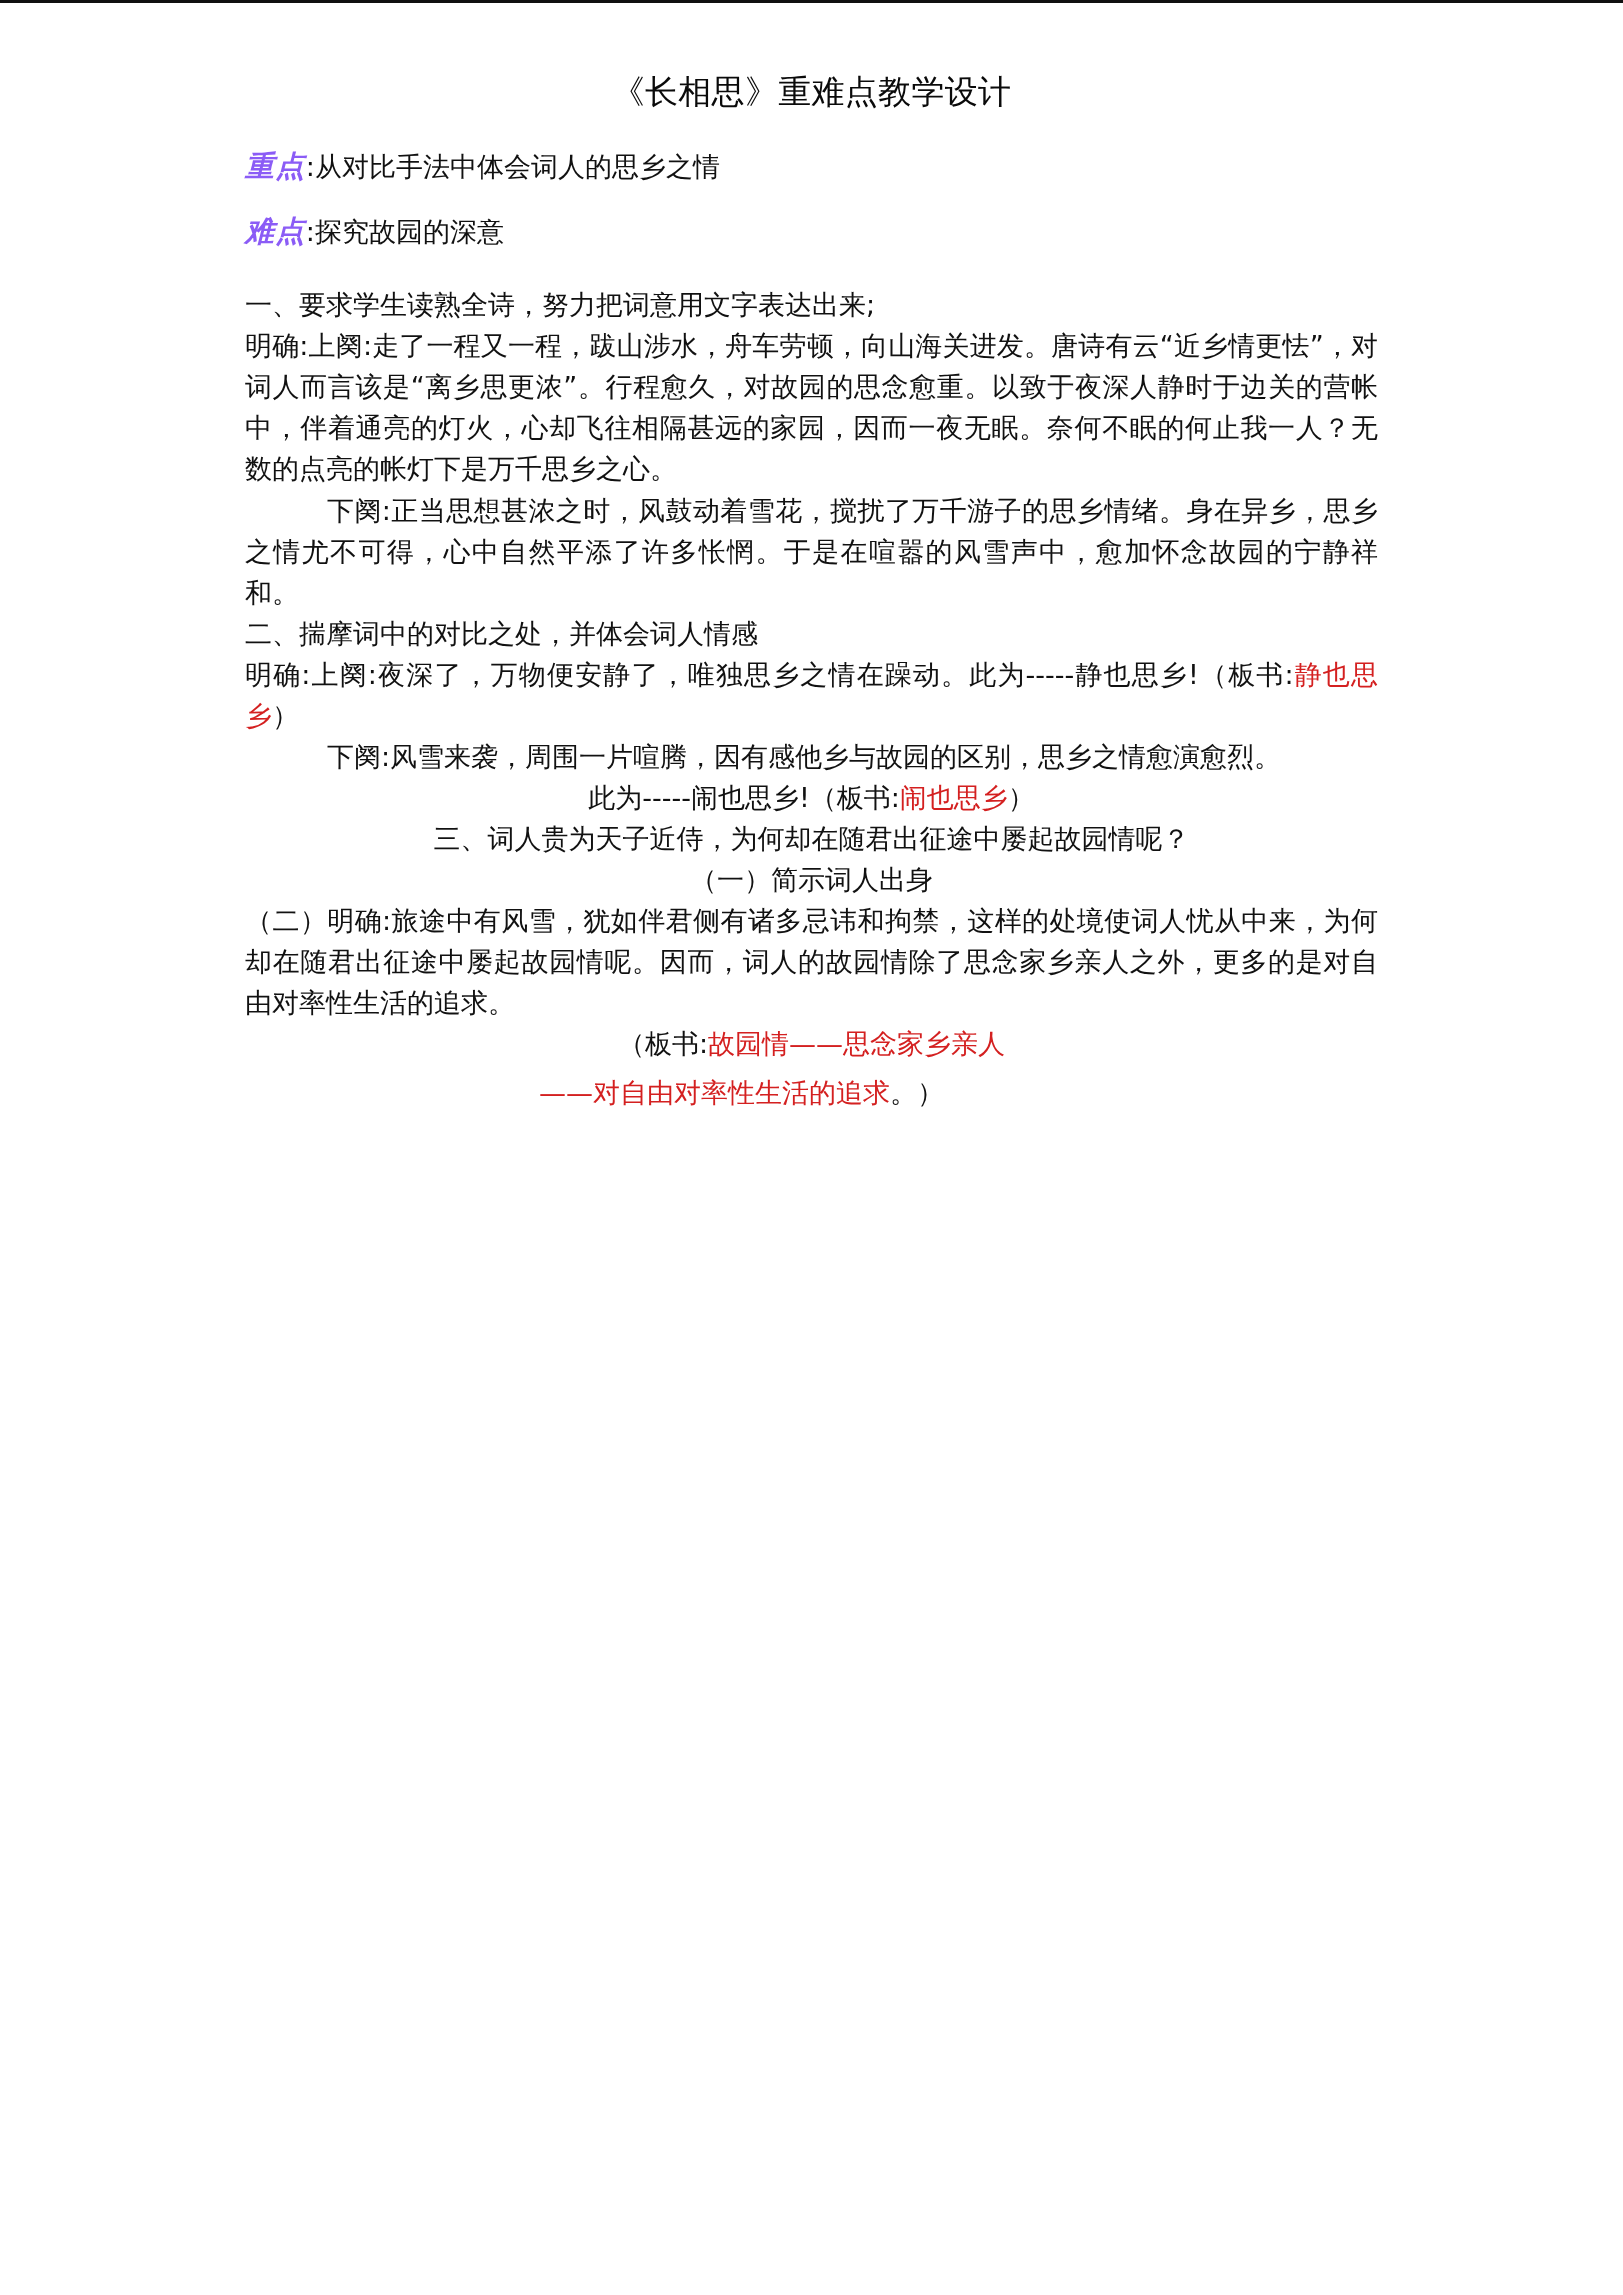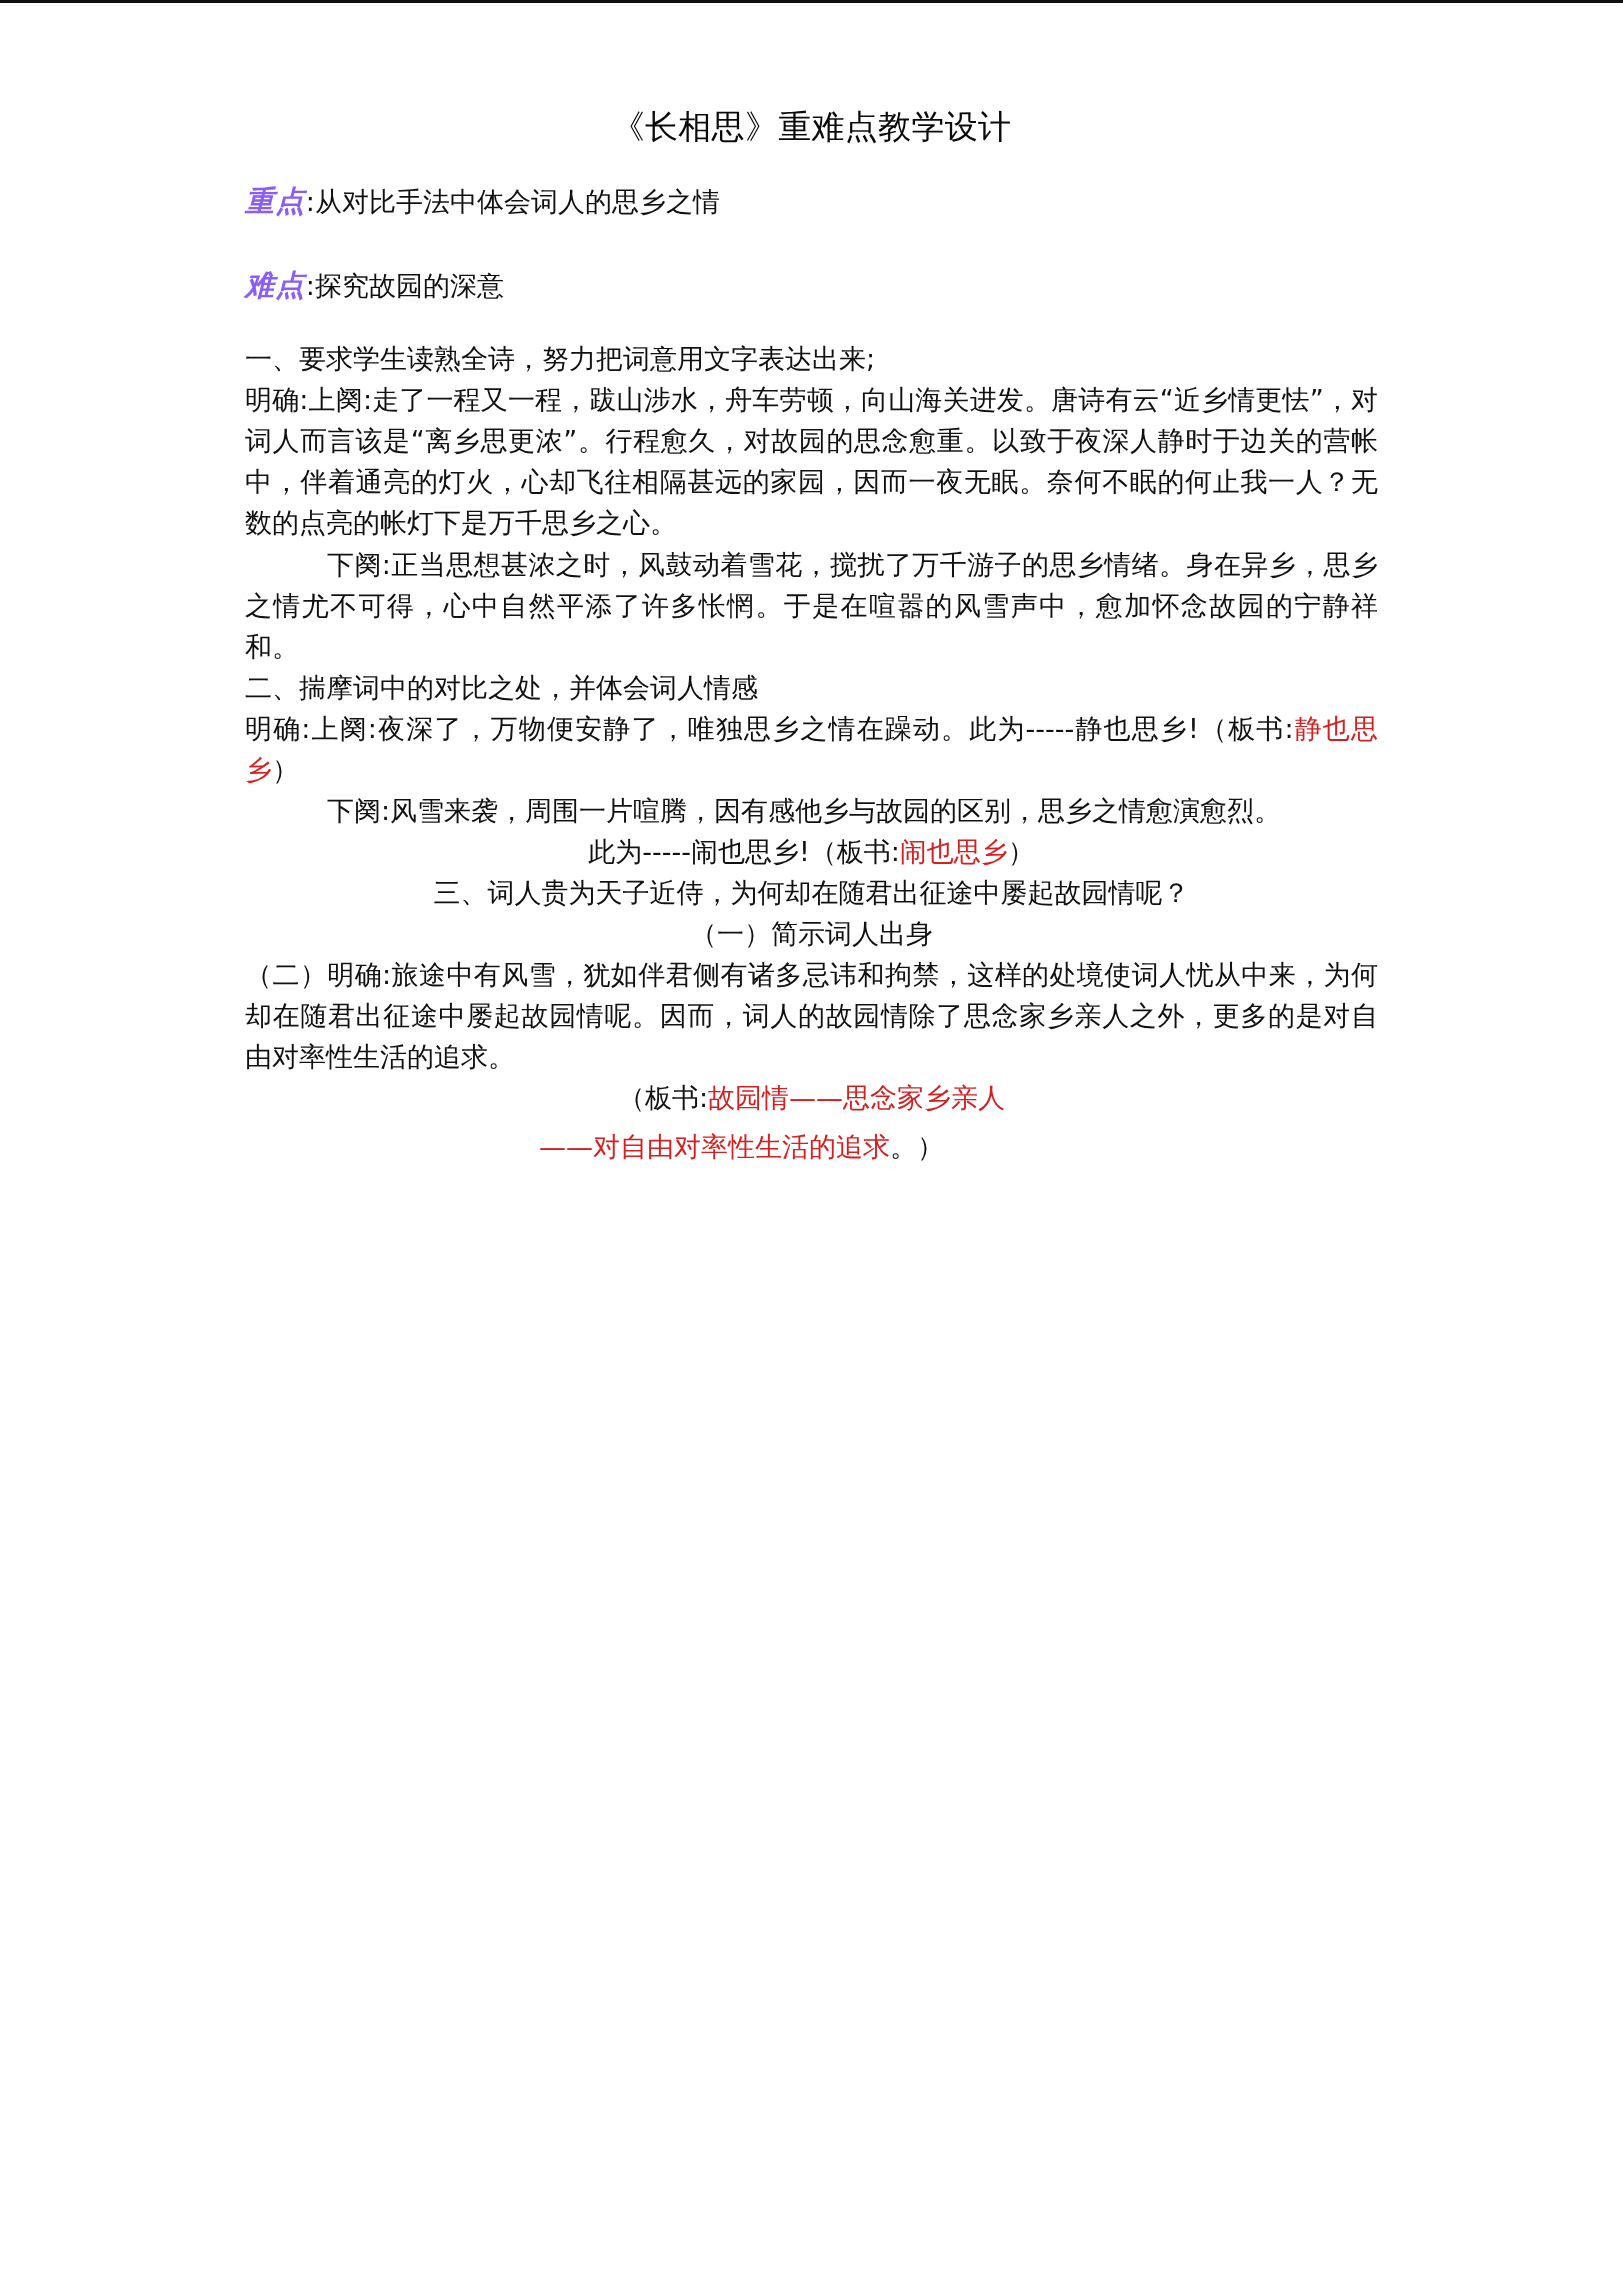--- a/index.html
+++ b/index.html
@@ -30,7 +30,7 @@
     width: 1623px;
     height: 2295px;
     box-sizing: border-box;
-    padding: 105px 245px 0 245px;
+    padding: 70px 245px 0 245px;
   }
   .doc-title {
     text-align: center;

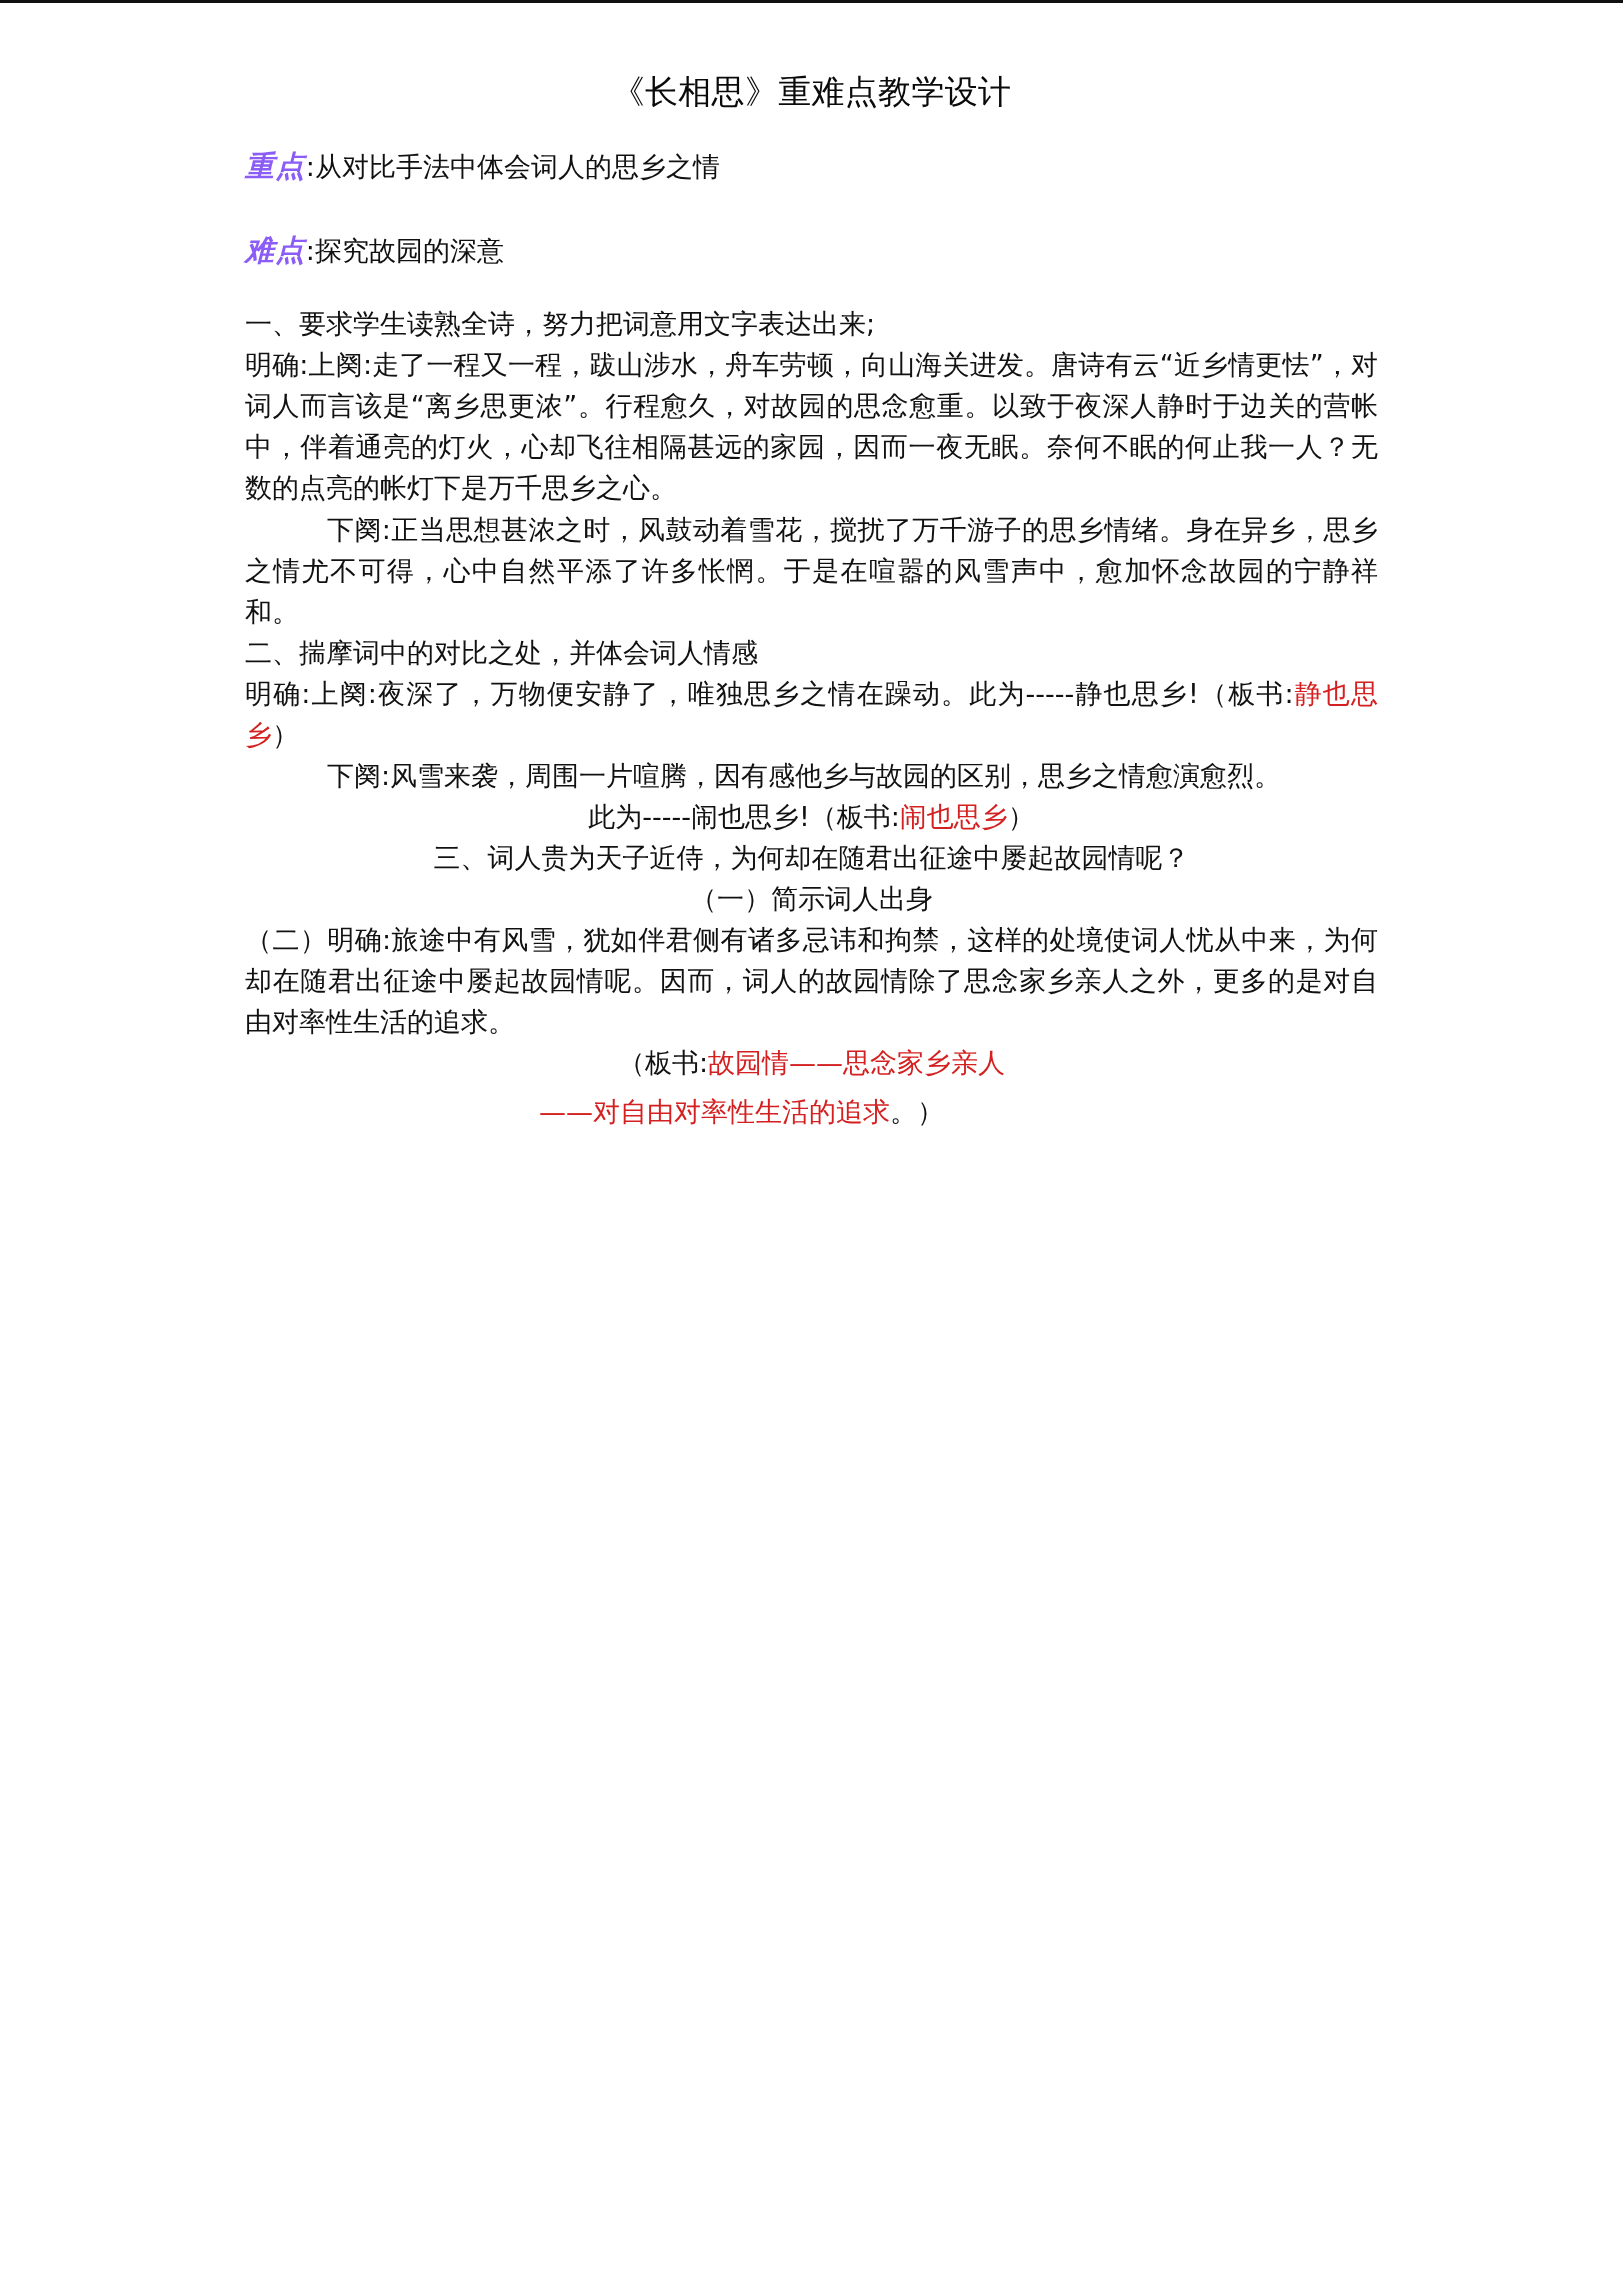--- a/index.html
+++ b/index.html
@@ -56,7 +56,7 @@
     margin-top: 31px;
   }
   .kv-line.second {
-    margin-top: 42px;
+    margin-top: 23px;
   }
   .kv-label {
     font-family: "DejaVu Serif", "Liberation Serif", serif;

